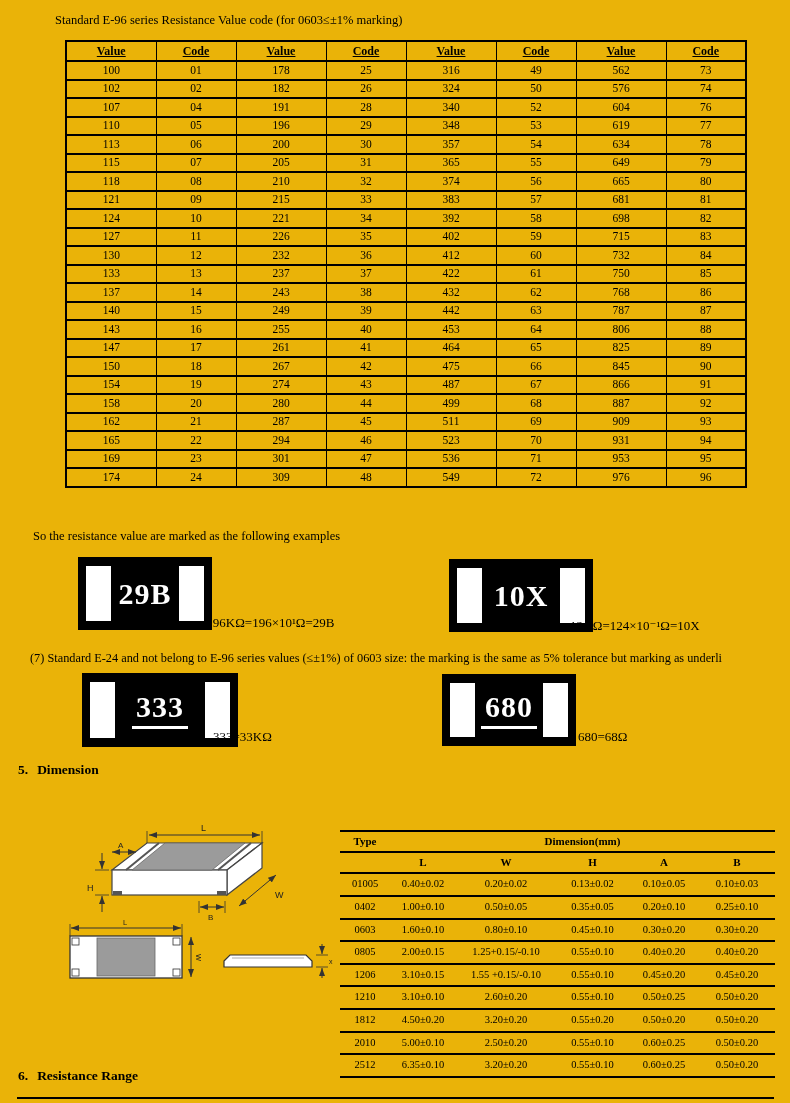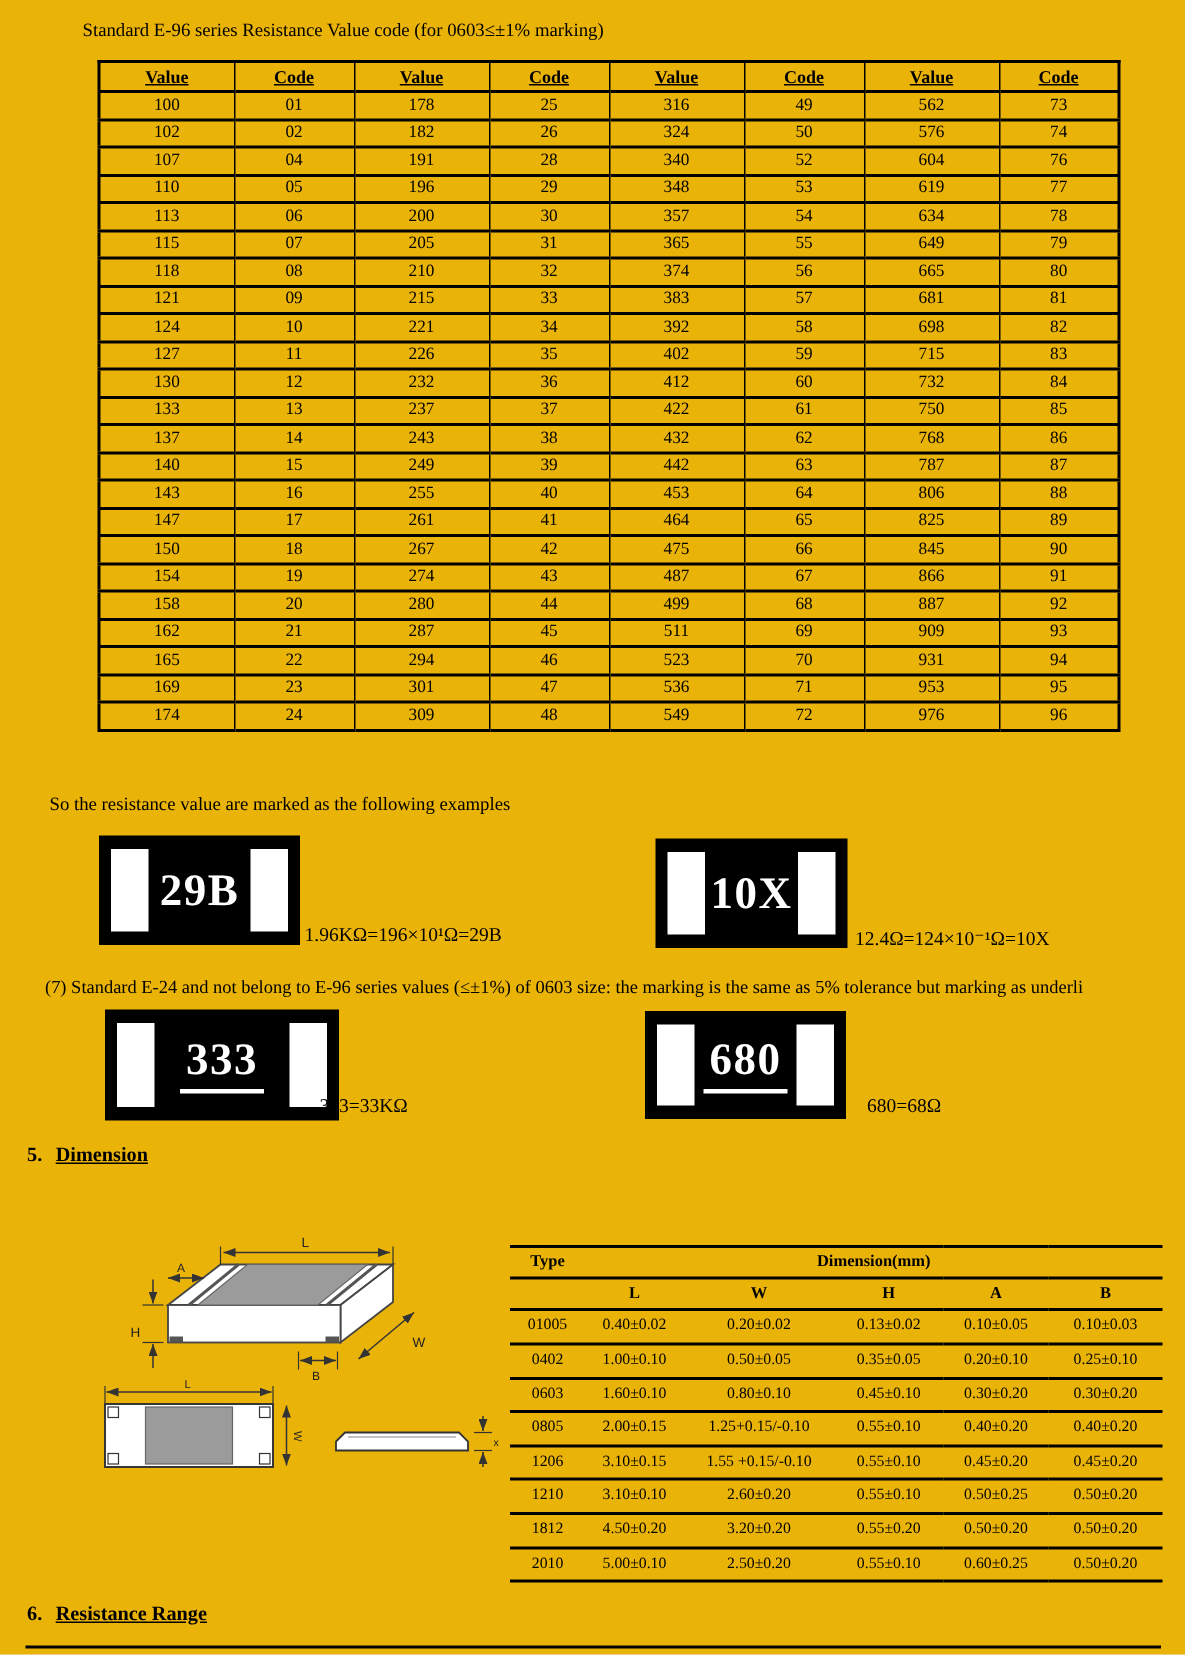--- a/index.html
+++ b/index.html
@@ -28,7 +28,7 @@
   
   .chip{
     position:absolute;background:#000;
-    display:flex;align-items:center;justify-content:center;
+    display:flex;align-items:center;justify-content:center;margin-left:12px;
   }
   .chip .cap{position:absolute;top:9px;bottom:9px;width:25px;background:#fff;}
   .chip .capL{left:8px;}

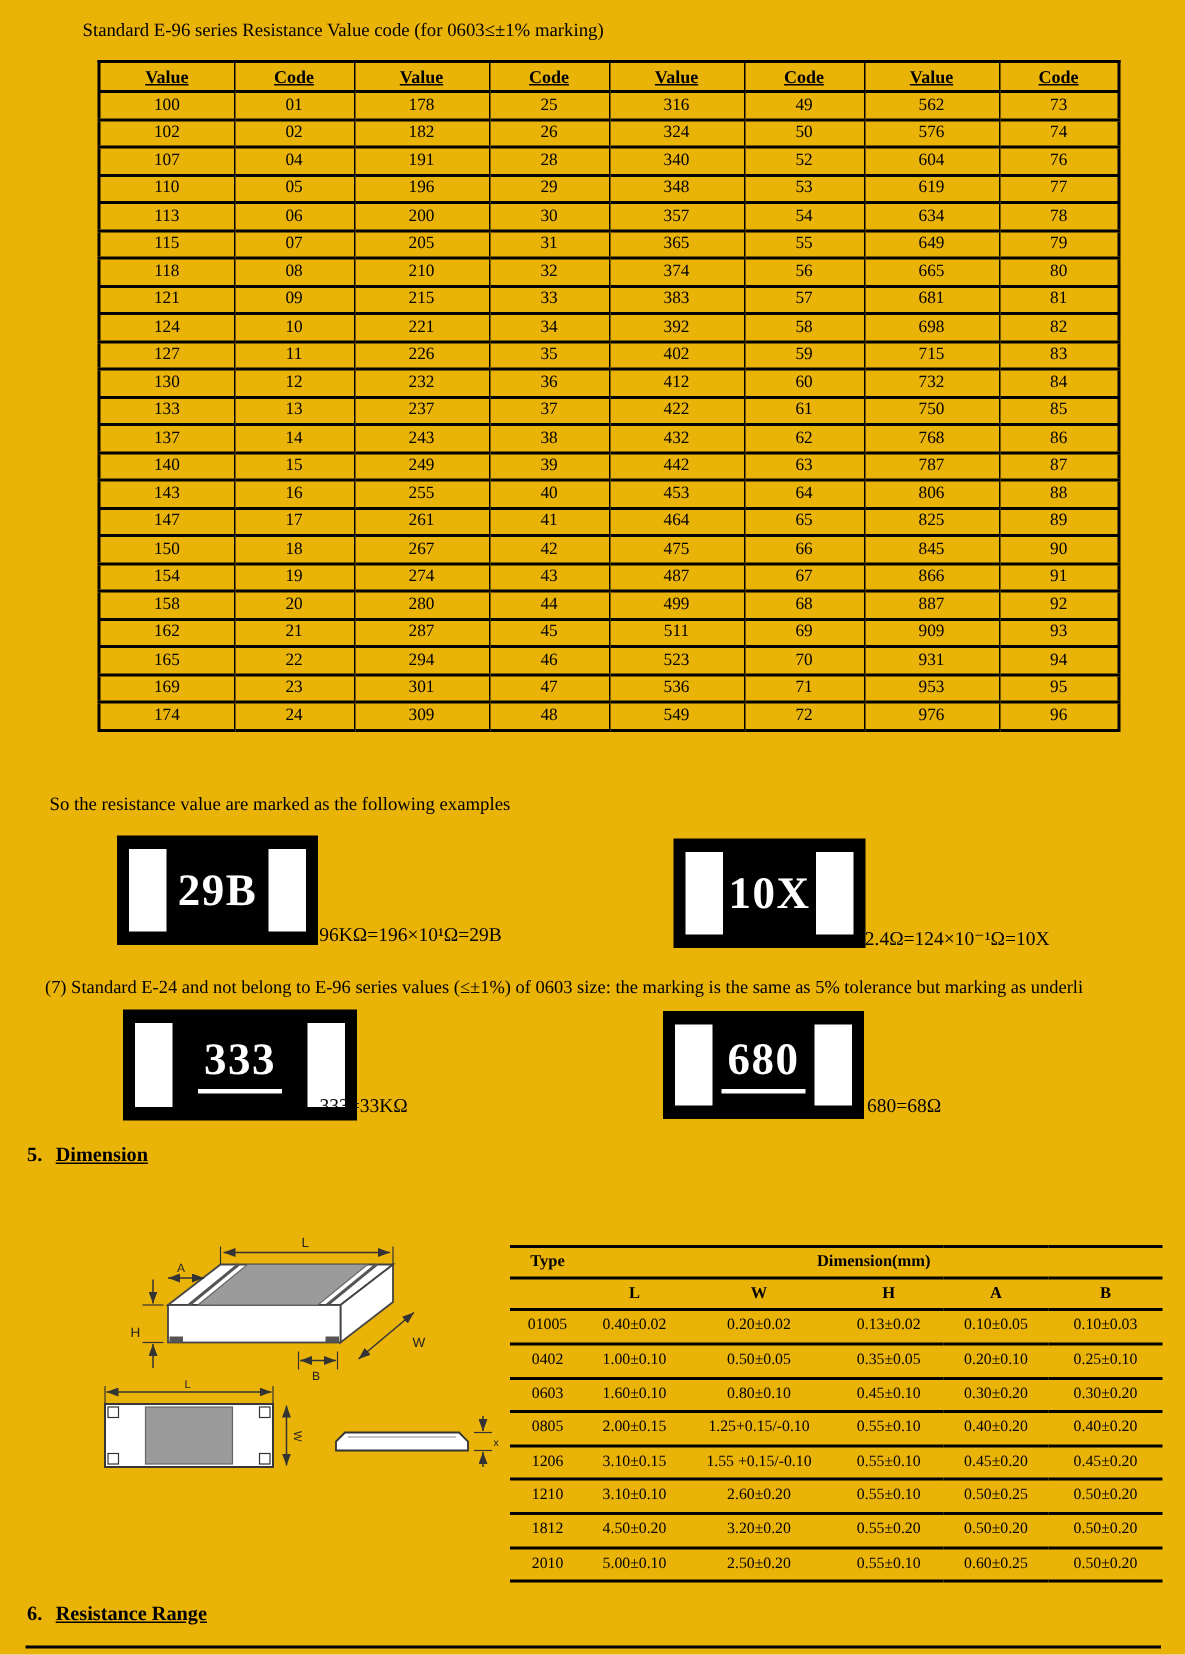--- a/index.html
+++ b/index.html
@@ -332,7 +332,7 @@
   </div>
   <div class="chip-caption" style="left:203px;top:615px">1.96KΩ=196×10¹Ω=29B</div>
 
-  <div class="chip" style="left:437px;top:559px;width:128px;height:73px">
+  <div class="chip" style="left:437px;top:559px;width:144px;height:73px">
     <span class="cap capL"></span>
     <span class="marking">10X</span>
     <span class="cap capR"></span>

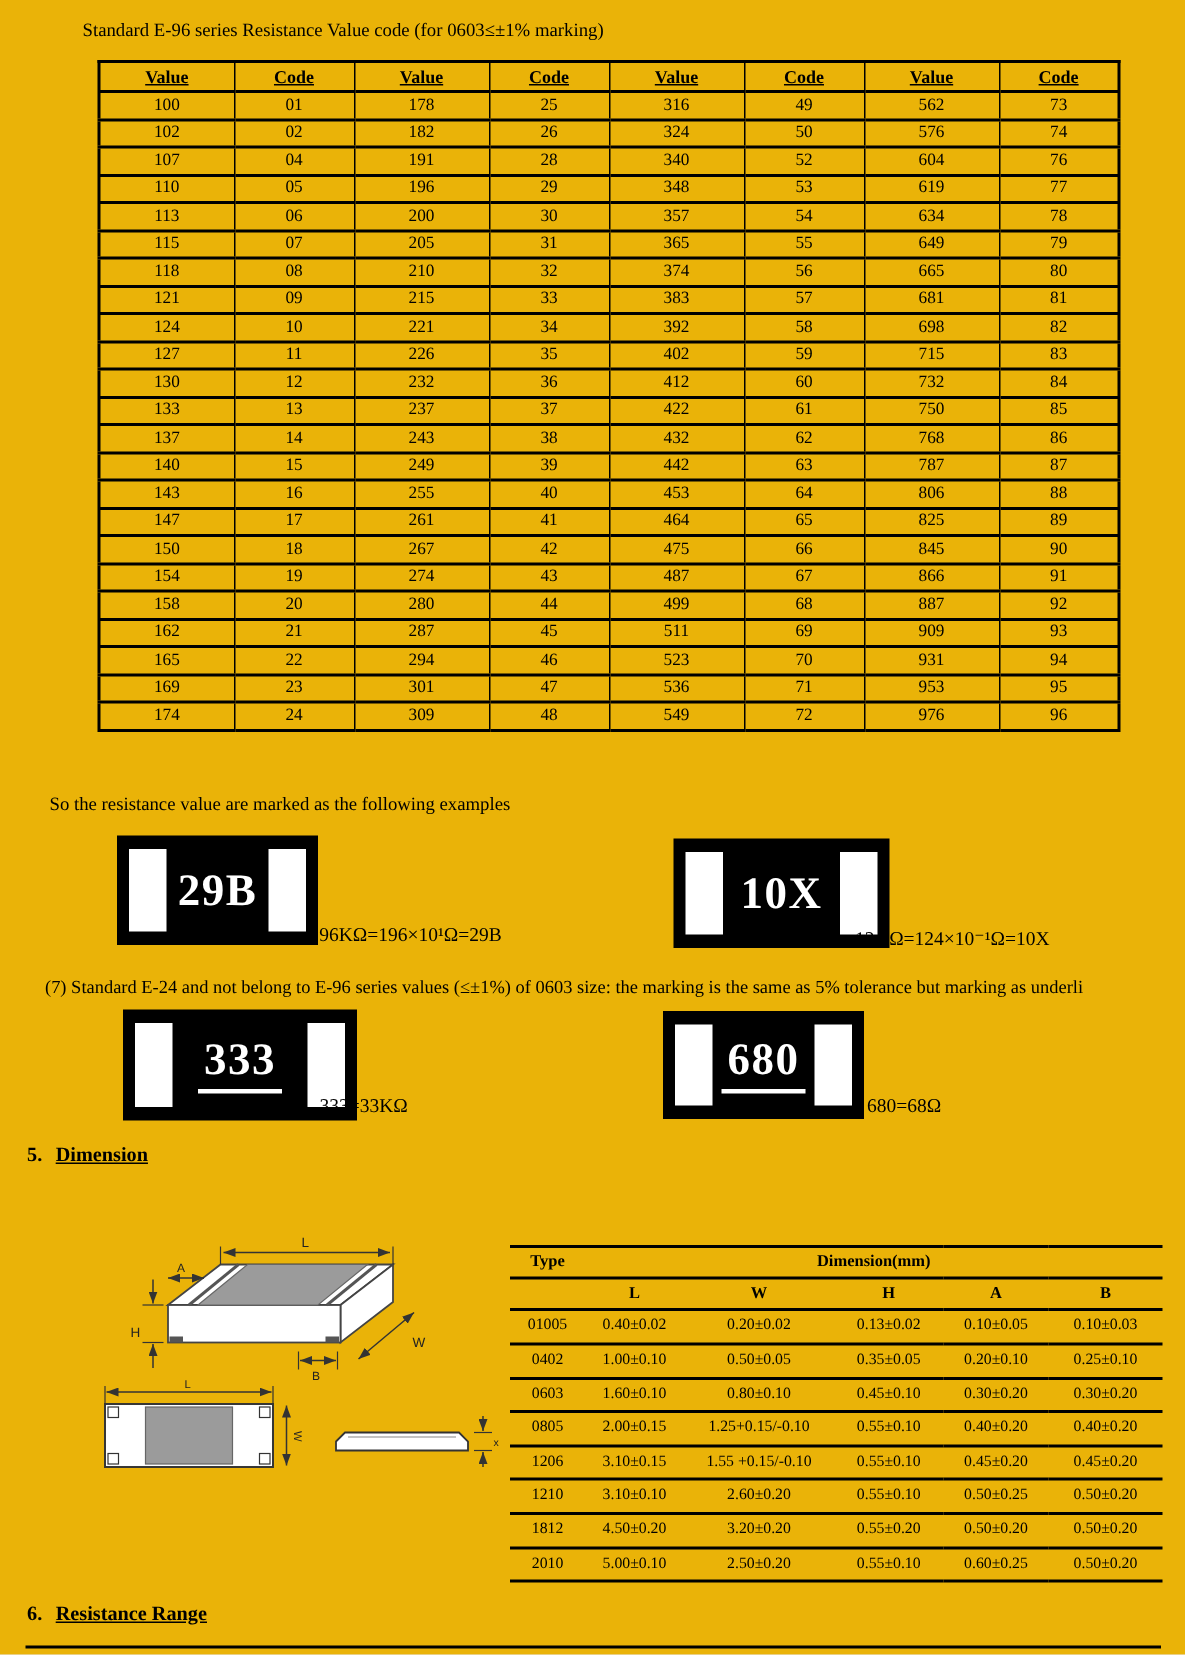--- a/index.html
+++ b/index.html
@@ -41,7 +41,7 @@
 
   
   .sec-heading{position:absolute;font-size:13.5px;font-weight:700;}
-  .sec-heading .hu{text-decoration:underline;margin-left:9px;margin-top:28px;}
+  .sec-heading .hu{margin-left:9px;margin-top:28px;}
 
   
   table.dimtable{

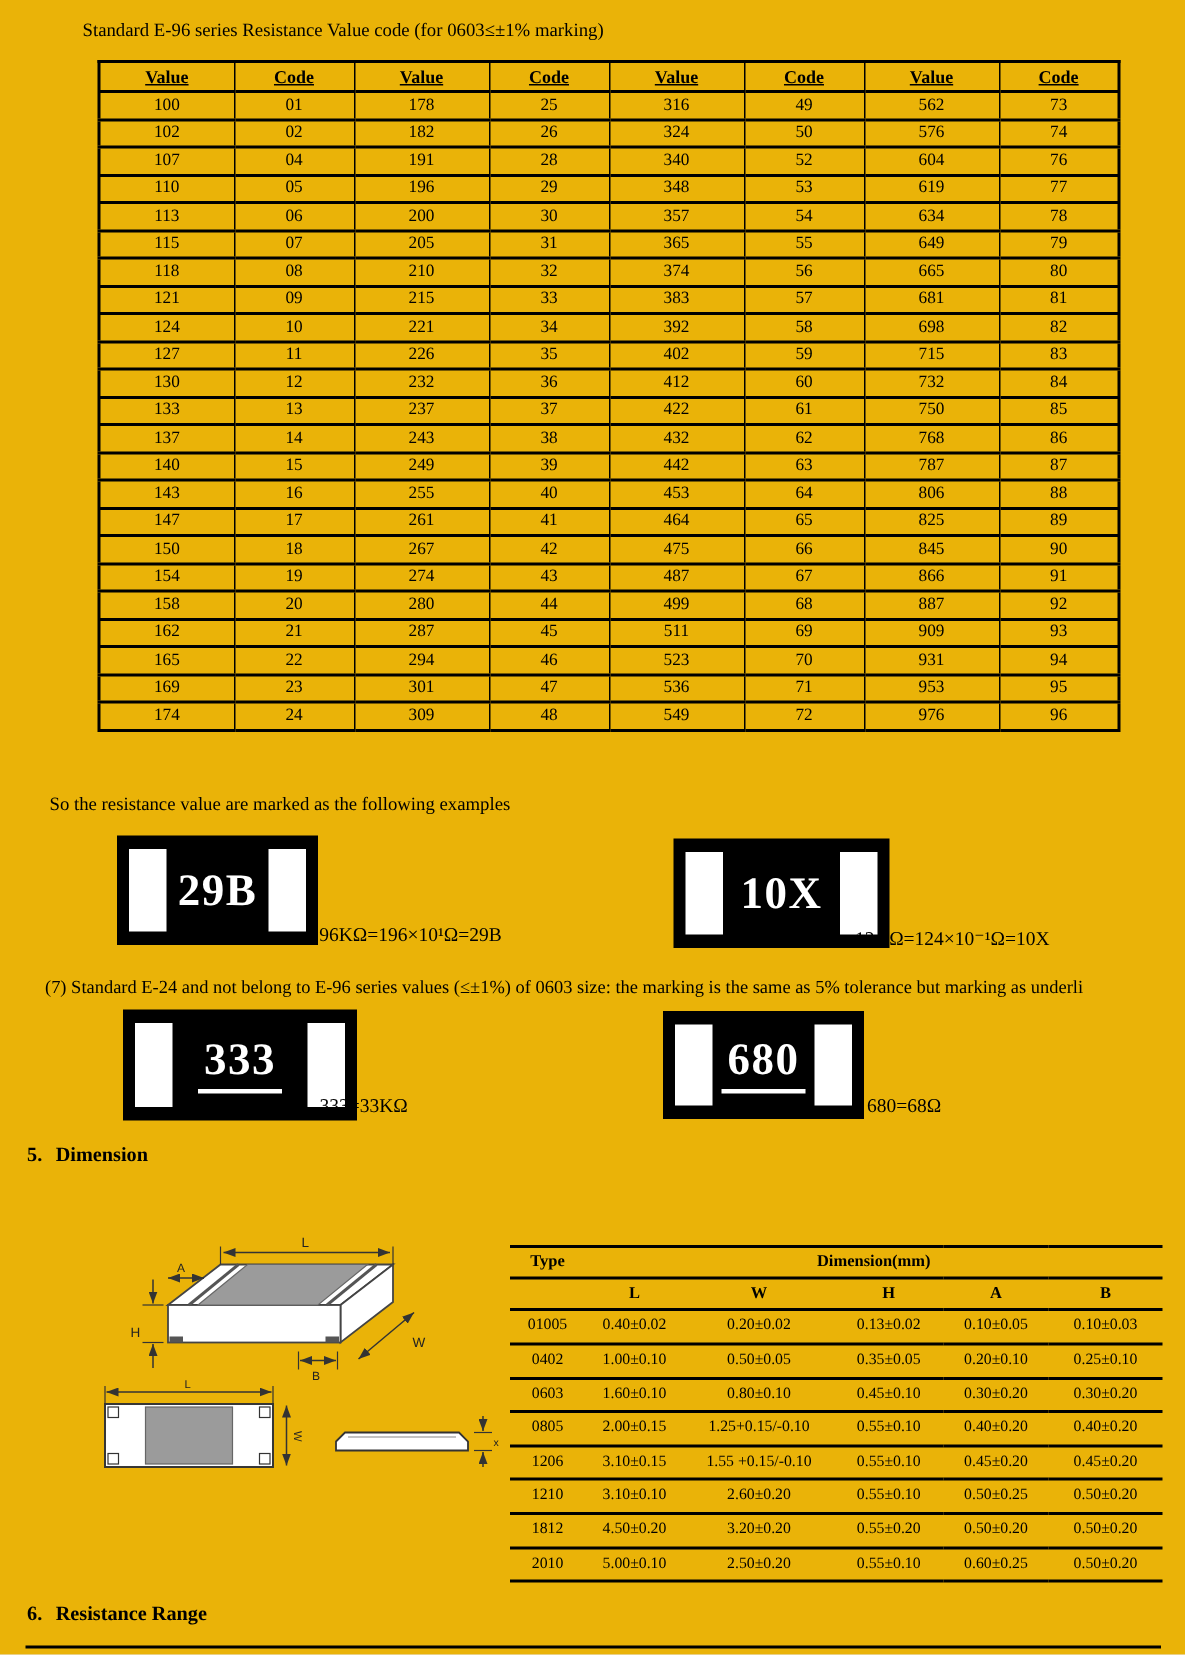--- a/index.html
+++ b/index.html
@@ -513,6 +513,14 @@
           <td>0.60±0.25</td>
           <td>0.50±0.20</td>
         </tr>
+        <tr>
+          <td>2512</td>
+          <td>6.35±0.10</td>
+          <td>3.20±0.20</td>
+          <td>0.55±0.10</td>
+          <td>0.60±0.25</td>
+          <td>0.50±0.20</td>
+        </tr>
       </tbody>
   </table>
 

